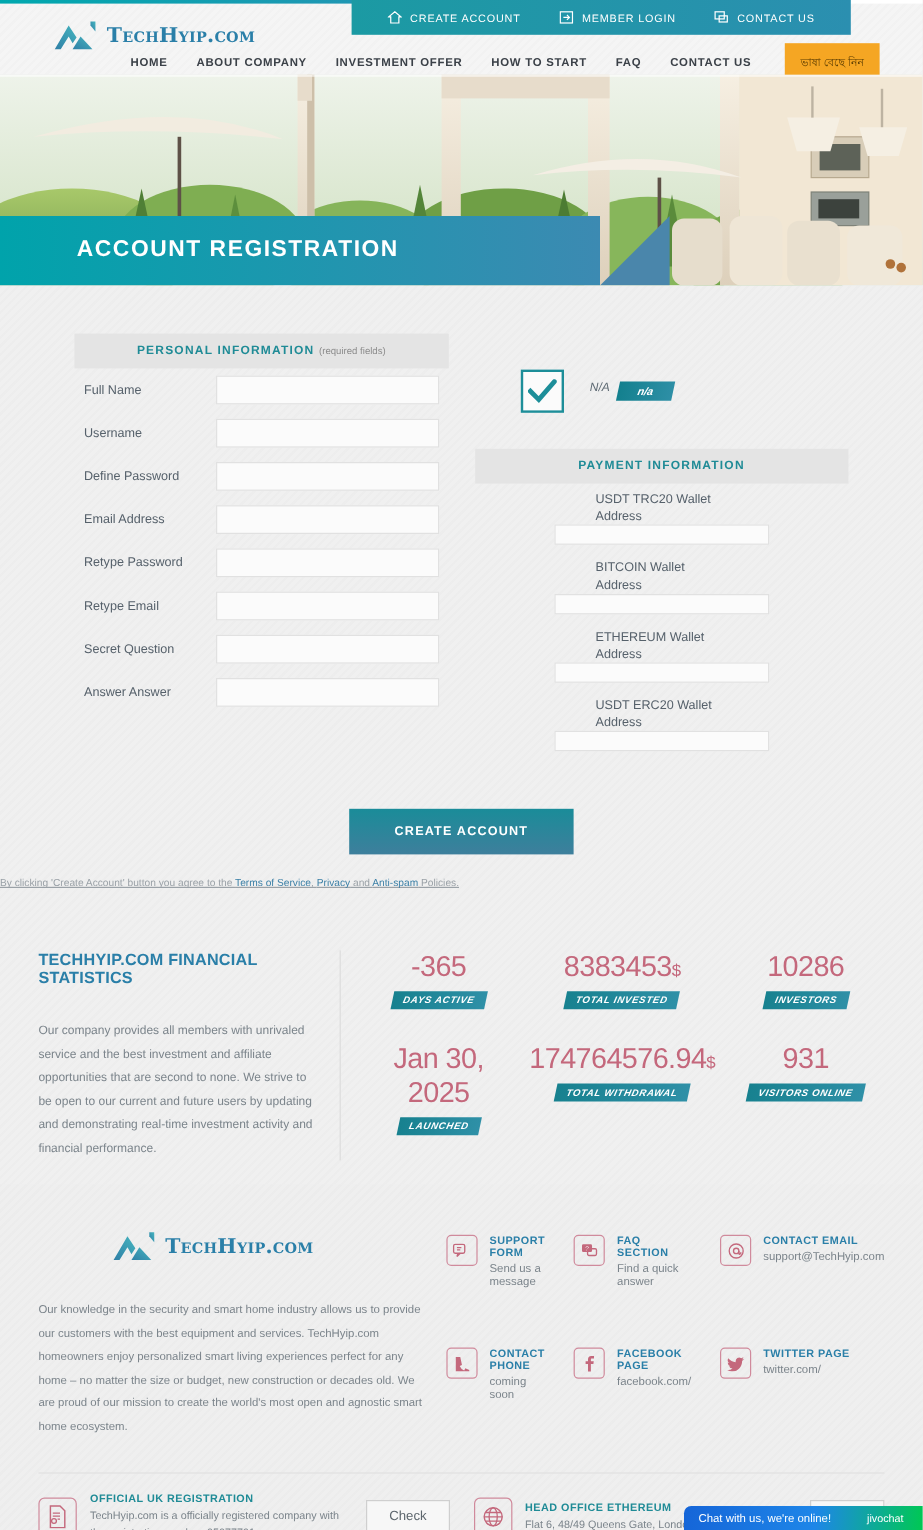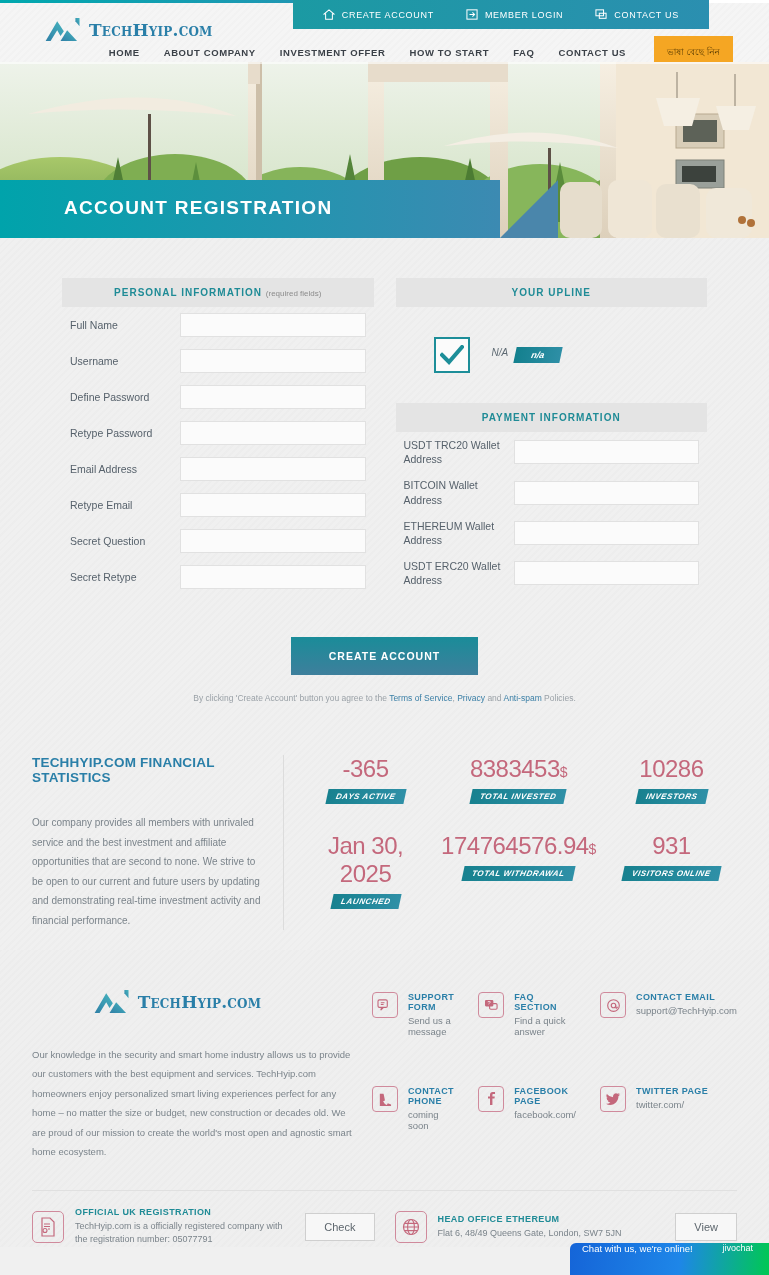--- a/index.html
+++ b/index.html
@@ -292,9 +292,6 @@
       </div>
 
       <div class="col">
-        <div class="sec-head">
-          <span>YOUR UPLINE</span>
-        </div>
 
         <div class="upline-box">
           <div class="check-sq">

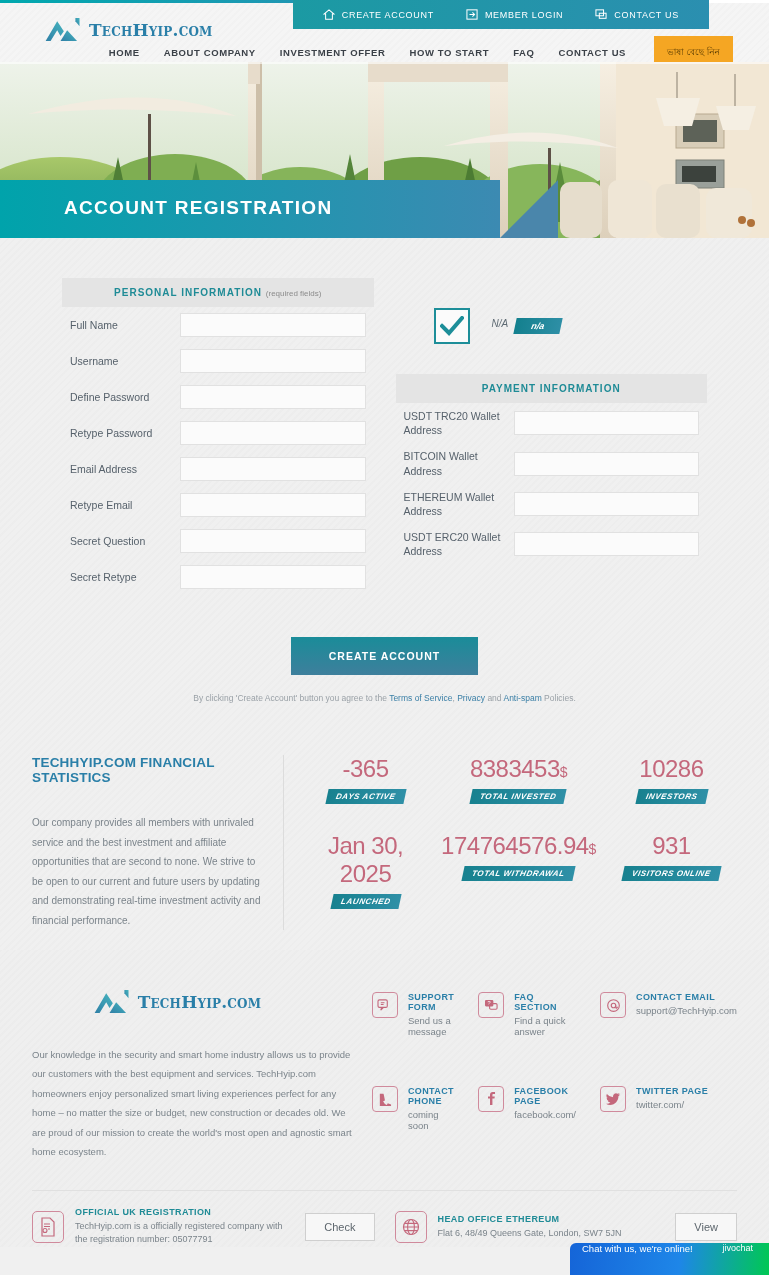--- a/index.html
+++ b/index.html
@@ -56,7 +56,7 @@
   .frow { display: flex; align-items: center; padding: 6px 8px 6px 8px; min-height: 34px; }
   .flabel { width: 110px; font-size: 10.5px; color: #56616b; line-height: 1.35; }
   .finput { flex: 1; height: 24px; background: #fbfbfb; border: 1px solid #e1e1e1; }
-  .frow.tall { min-height: 38px; }
+  .frow.tall { min-height: 38px; flex-direction: column; }
 
   .upline-box { height: 96px; display: flex; align-items: center; padding-left: 38px; gap: 22px; }
   .check-sq { width: 36px; height: 36px; border: 2px solid #1d8e99; display: flex;

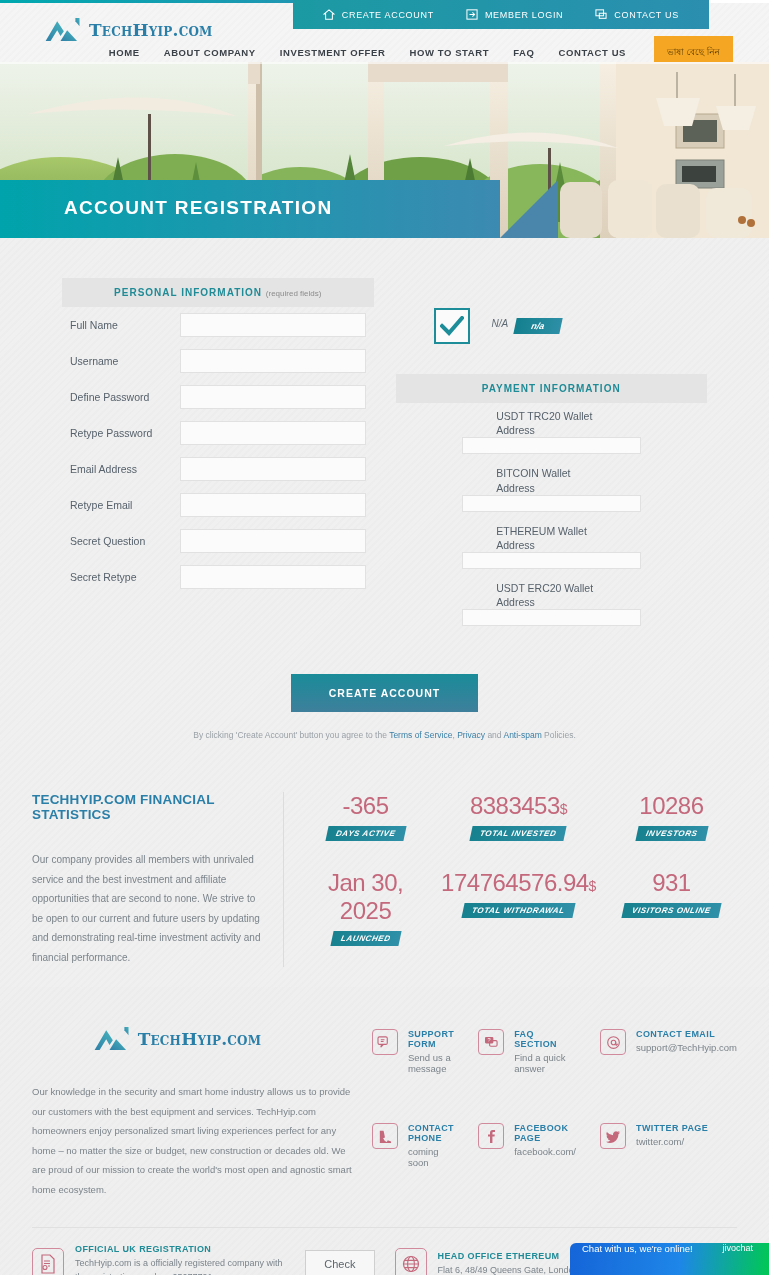--- a/index.html
+++ b/index.html
@@ -269,12 +269,12 @@
           <input class="finput" type="password" placeholder="" style="">
         </div>
         <div class="frow">
+          <div class="flabel">Email Address</div>
+          <input class="finput" placeholder="" style="">
+        </div>
+        <div class="frow">
           <div class="flabel">Retype Password</div>
           <input class="finput" type="password" placeholder="" style="">
-        </div>
-        <div class="frow">
-          <div class="flabel">Email Address</div>
-          <input class="finput" placeholder="" style="">
         </div>
         <div class="frow">
           <div class="flabel">Retype Email</div>

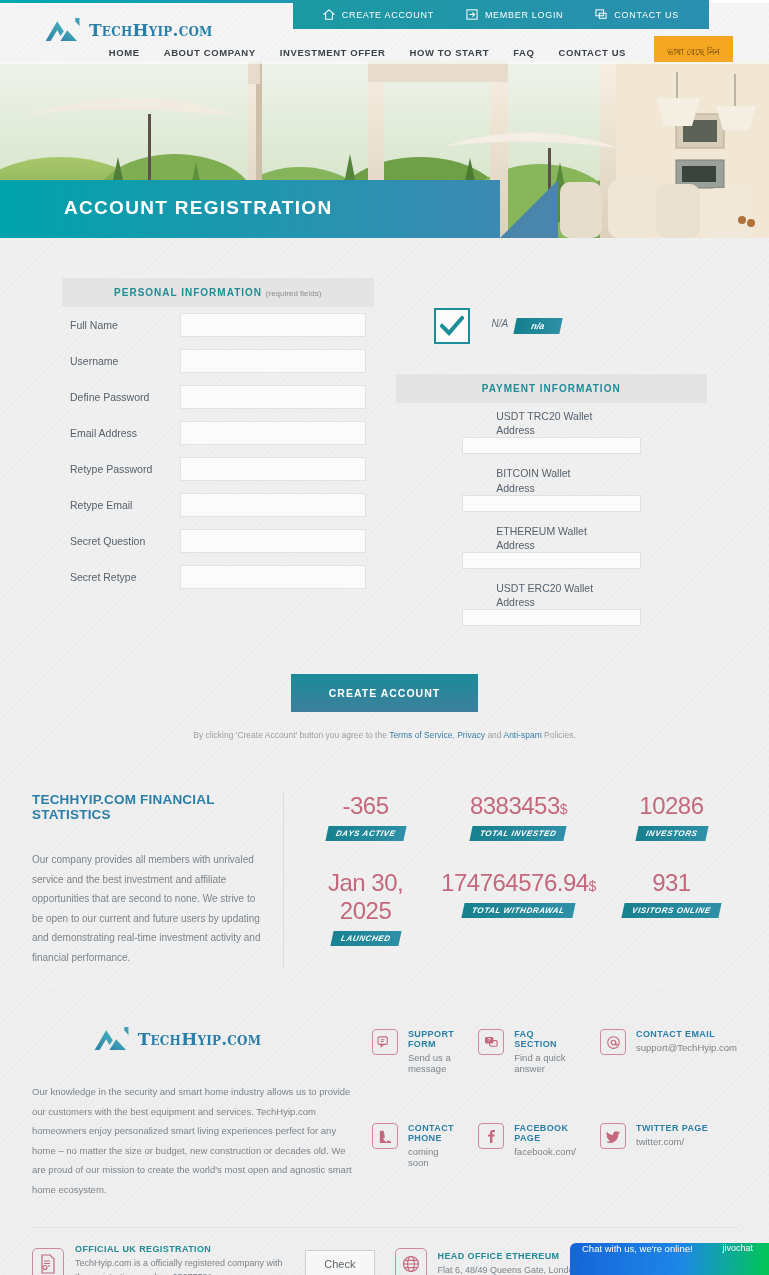--- a/index.html
+++ b/index.html
@@ -286,7 +286,7 @@
           <input class="finput" placeholder="" style="">
         </div>
         <div class="frow">
-          <div class="flabel">Secret Retype</div>
+          <div class="flabel">Answer Answer</div>
           <input class="finput" placeholder="" style="">
         </div>
       </div>

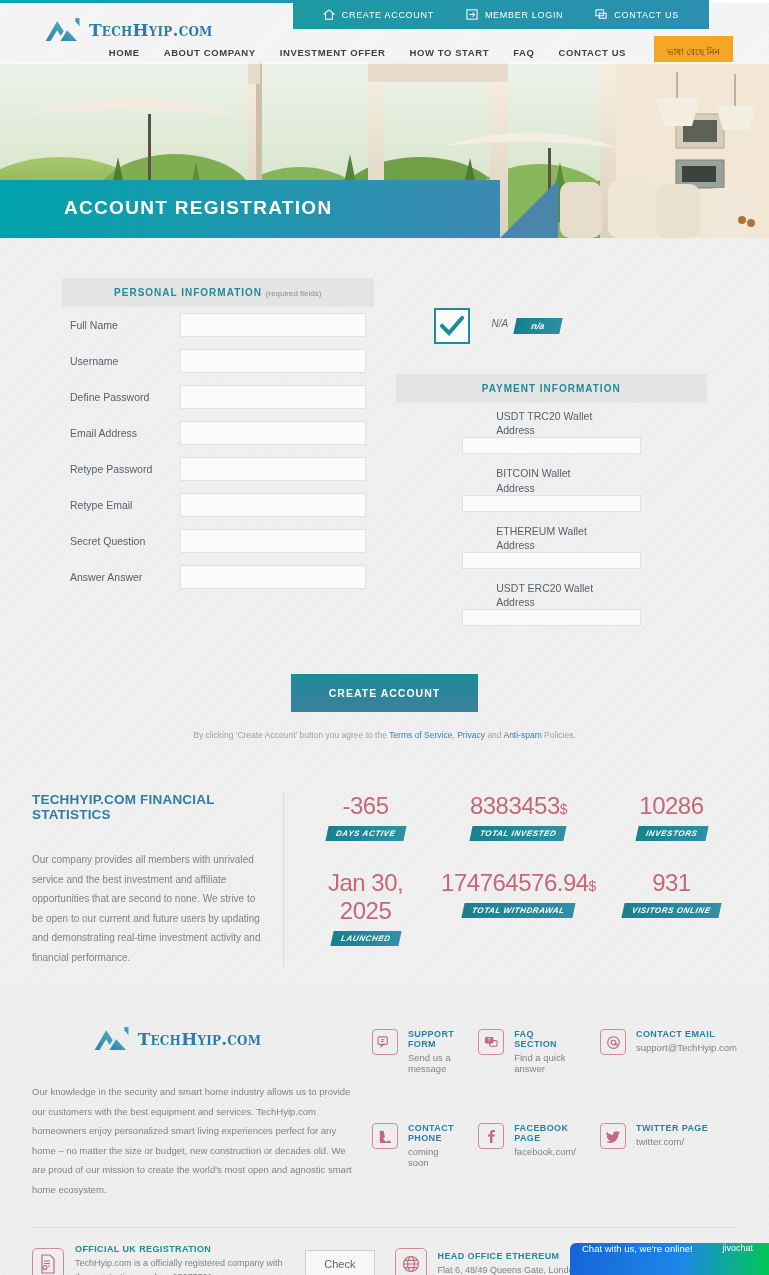--- a/index.html
+++ b/index.html
@@ -71,7 +71,7 @@
   .cta { display: inline-block; background: linear-gradient(180deg,#1a8c99,#3e7f9c);
          color: #fff; font-size: 10.5px; font-weight: bold; letter-spacing: 1px;
          padding: 13px 38px; border: none; cursor: pointer; }
-  .cta-note { text-align: center; font-size: 8.5px; color: #9aa1a7; margin-top: 18px; }
+  .cta-note { text-align: left; font-size: 8.5px; color: #9aa1a7; margin-top: 18px; text-decoration: underline; }
   .cta-note a { color: #3a7fa6; text-decoration: none; }
 
   

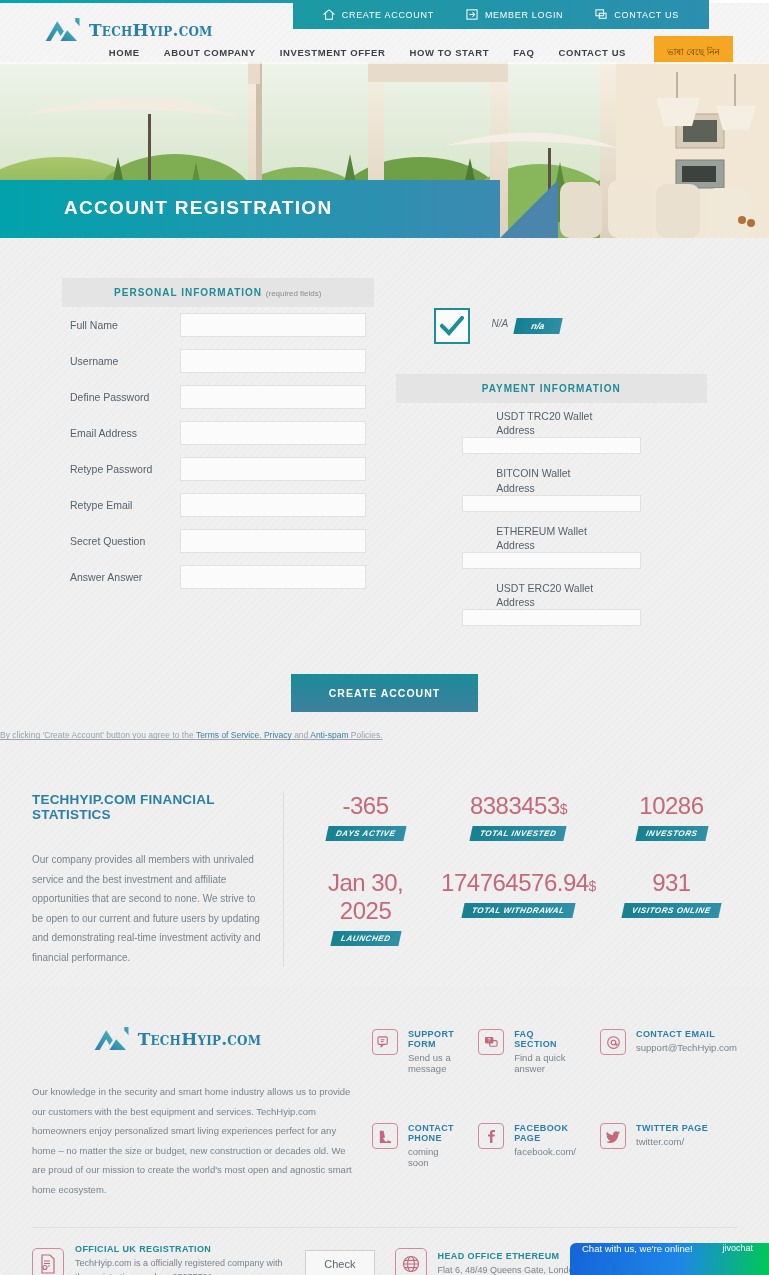--- a/index.html
+++ b/index.html
@@ -114,9 +114,9 @@
   .f-btn { border: 1px solid #cfcfcf; background: #f7f7f7; color: #5d666d; font-size: 11px;
            padding: 7px 18px; cursor: pointer; }
 
-  .chat { position: absolute; right: 0; bottom: 0; width: 199px; height: 32px;
+  .chat { position: absolute; right: 0; bottom: 0; width: 199px; height: 20px;
           background: linear-gradient(95deg, #1565d8 0%, #1e86e8 55%, #00c853 100%);
-          border-top-left-radius: 6px; display: flex; 
+          border-top-left-radius: 6px; display: flex; align-items: center;
           justify-content: space-between; padding: 0 16px 0 12px; cursor: pointer; }
   .chat-text { color: #fff; font-size: 9.5px; }
   .chat-brand { color: #ffffff; font-size: 9px; }

